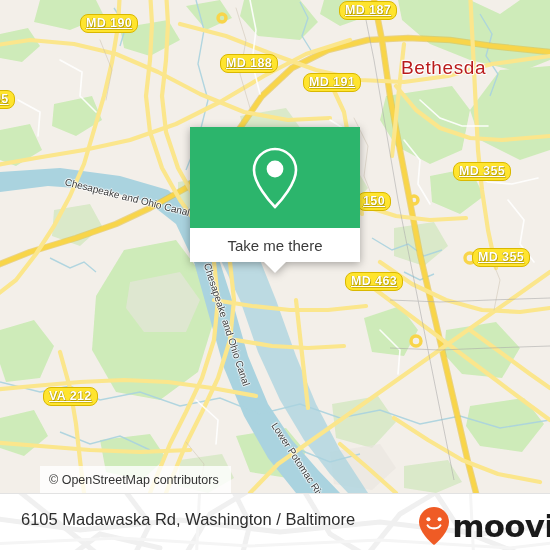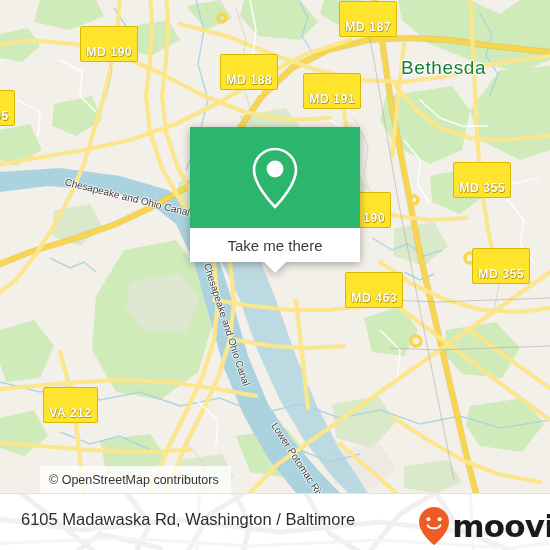--- a/index.html
+++ b/index.html
@@ -57,17 +57,18 @@
     position: absolute;
     background: #ffe42e;
     border: 1.5px solid #d9b800;
-    border-radius: 2px;
+    border-radius: 8px;
     color: #ffffff;
     font-family: "Liberation Sans", sans-serif;
     font-size: 12.5px;
     font-weight: bold;
     letter-spacing: 0.4px;
-    padding: 18px 5px 2px 5px;
+    padding: 1px 5px 2px 5px;
     line-height: 14px;
     white-space: nowrap;
     text-shadow: 0.7px 0.7px 0 #b9a000, -0.5px 0 0 #b9a000, 0 -0.5px 0 #b9a000;
     box-sizing: border-box;
+    text-decoration: underline;
   }
 
   

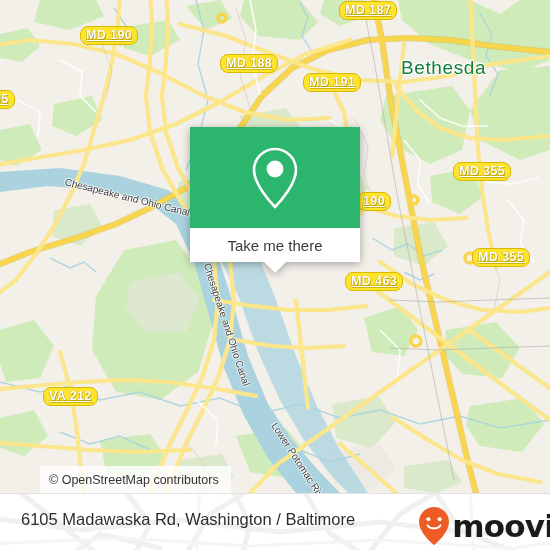--- a/index.html
+++ b/index.html
@@ -353,7 +353,7 @@
     <div class="water-label" style="left:274px; top:418px; transform:rotate(57deg); transform-origin:left center;">Lower Potomac Riv</div>
 
     <div class="shield" style="left:339px; top:1px;">MD 187</div>
-    <div class="shield" style="left:80px; top:26px;">MD 190</div>
+    <div class="shield" style="left:80px; top:14px;">MD 190</div>
     <div class="shield" style="left:220px; top:54px;">MD 188</div>
     <div class="shield" style="left:303px; top:73px;">MD 191</div>
     <div class="shield" style="left:-12px; top:90px;">95</div>

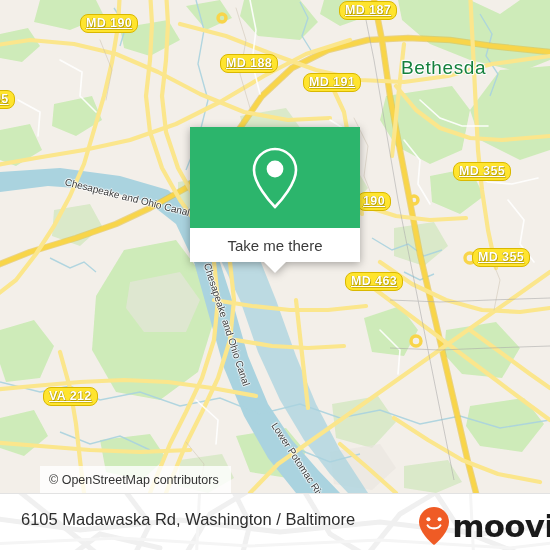--- a/index.html
+++ b/index.html
@@ -35,7 +35,7 @@
     position: absolute;
     font-family: "Liberation Sans", sans-serif;
     font-size: 19px;
-    color: #15803d;
+    color: #b91c1c;
     letter-spacing: 0.6px;
     text-shadow: 1px 0 1px #fff, -1px 0 1px #fff, 0 1px 1px #fff, 0 -1px 1px #fff,
                  1px 1px 1px #fff, -1px -1px 1px #fff;

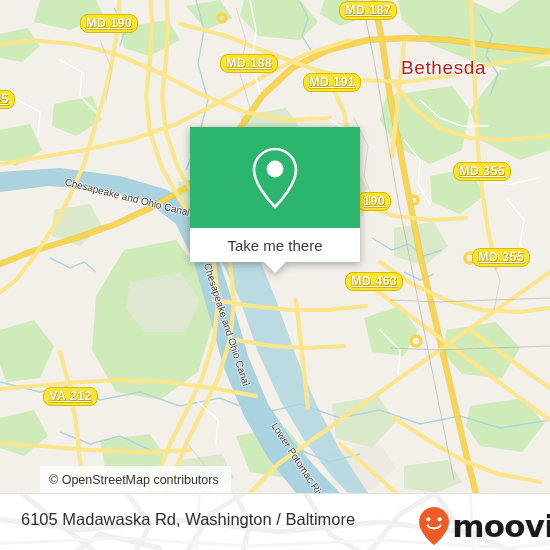--- a/index.html
+++ b/index.html
@@ -358,7 +358,7 @@
     <div class="shield" style="left:303px; top:73px;">MD 191</div>
     <div class="shield" style="left:-12px; top:90px;">95</div>
     <div class="shield" style="left:453px; top:162px;">MD 355</div>
-    <div class="shield" style="left:357px; top:192px;">190</div>
+    <div class="shield" style="left:357px; top:192px;">150</div>
     <div class="shield" style="left:472px; top:248px;">MD 355</div>
     <div class="shield" style="left:345px; top:272px;">MD 463</div>
     <div class="shield" style="left:43px; top:387px;">VA 212</div>

